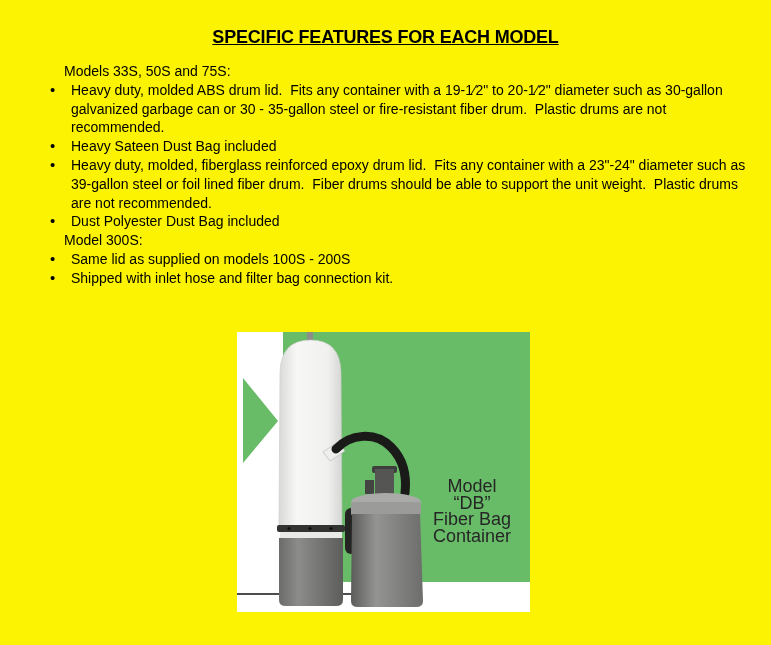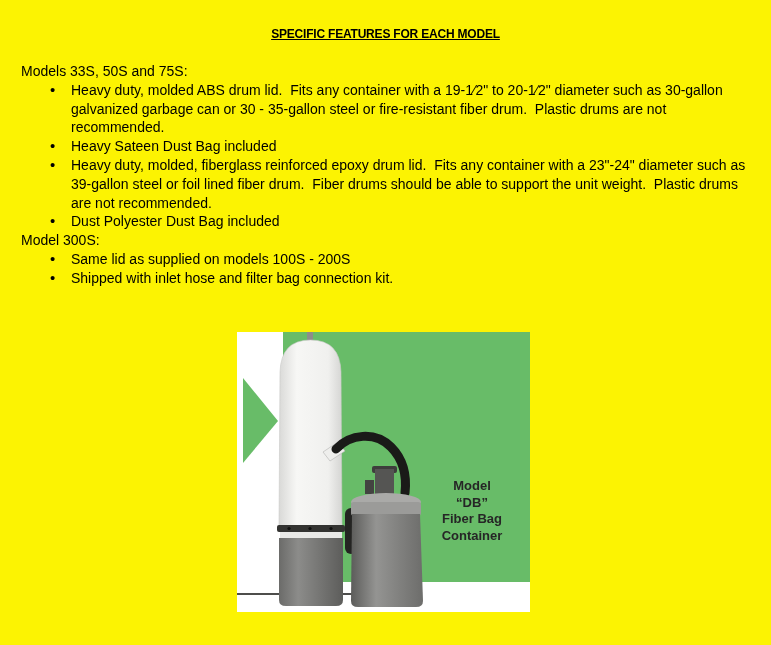--- a/index.html
+++ b/index.html
@@ -21,7 +21,7 @@
     left: 0;
     width: 100%;
     text-align: center;
-    font-size: 12px;
+    font-size: 18px;
     font-weight: bold;
     letter-spacing: -0.2px;
     text-decoration: underline;

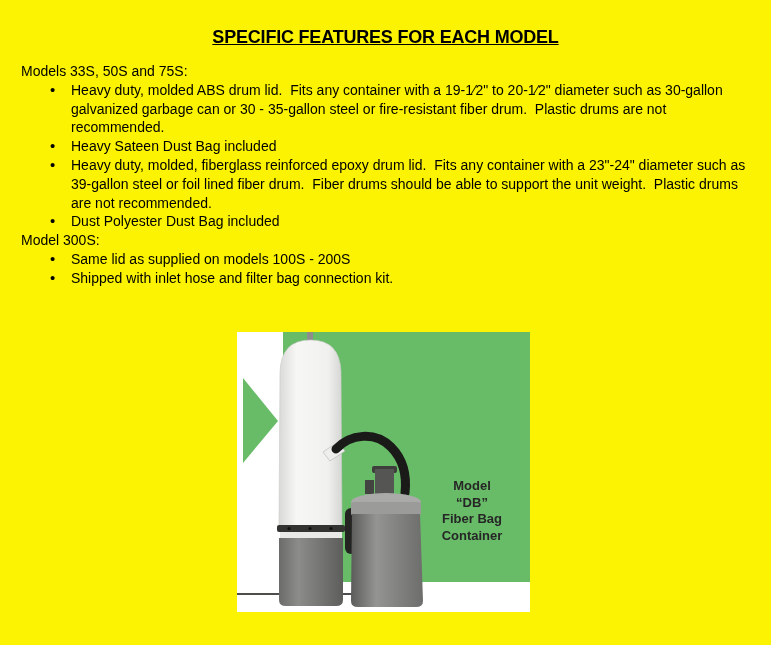--- a/index.html
+++ b/index.html
@@ -36,7 +36,7 @@
     line-height: 18.8px;
   }
 
-  .section-heading { white-space: pre-wrap; }
+  .section-heading { white-space: pre-wrap; margin-left: 43px; }
 
   ul.bullets { list-style: none; }
   ul.bullets li {

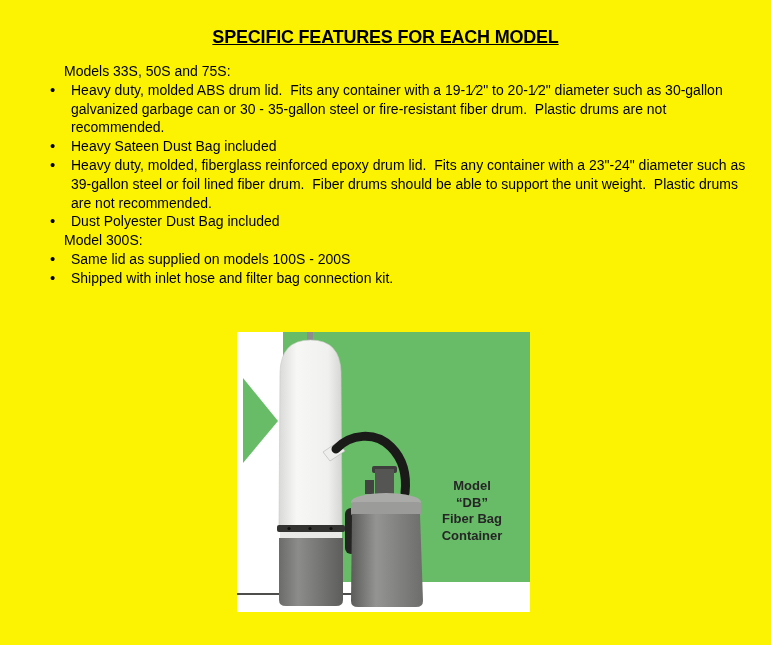--- a/index.html
+++ b/index.html
@@ -68,9 +68,9 @@
     top: 146px;
     width: 92px;
     text-align: center;
-    font-size: 13px;
+    font-size: 18px;
     line-height: 16.5px;
-    font-weight: bold;
+    font-weight: normal;
     color: #262626;
   }
 </style>

